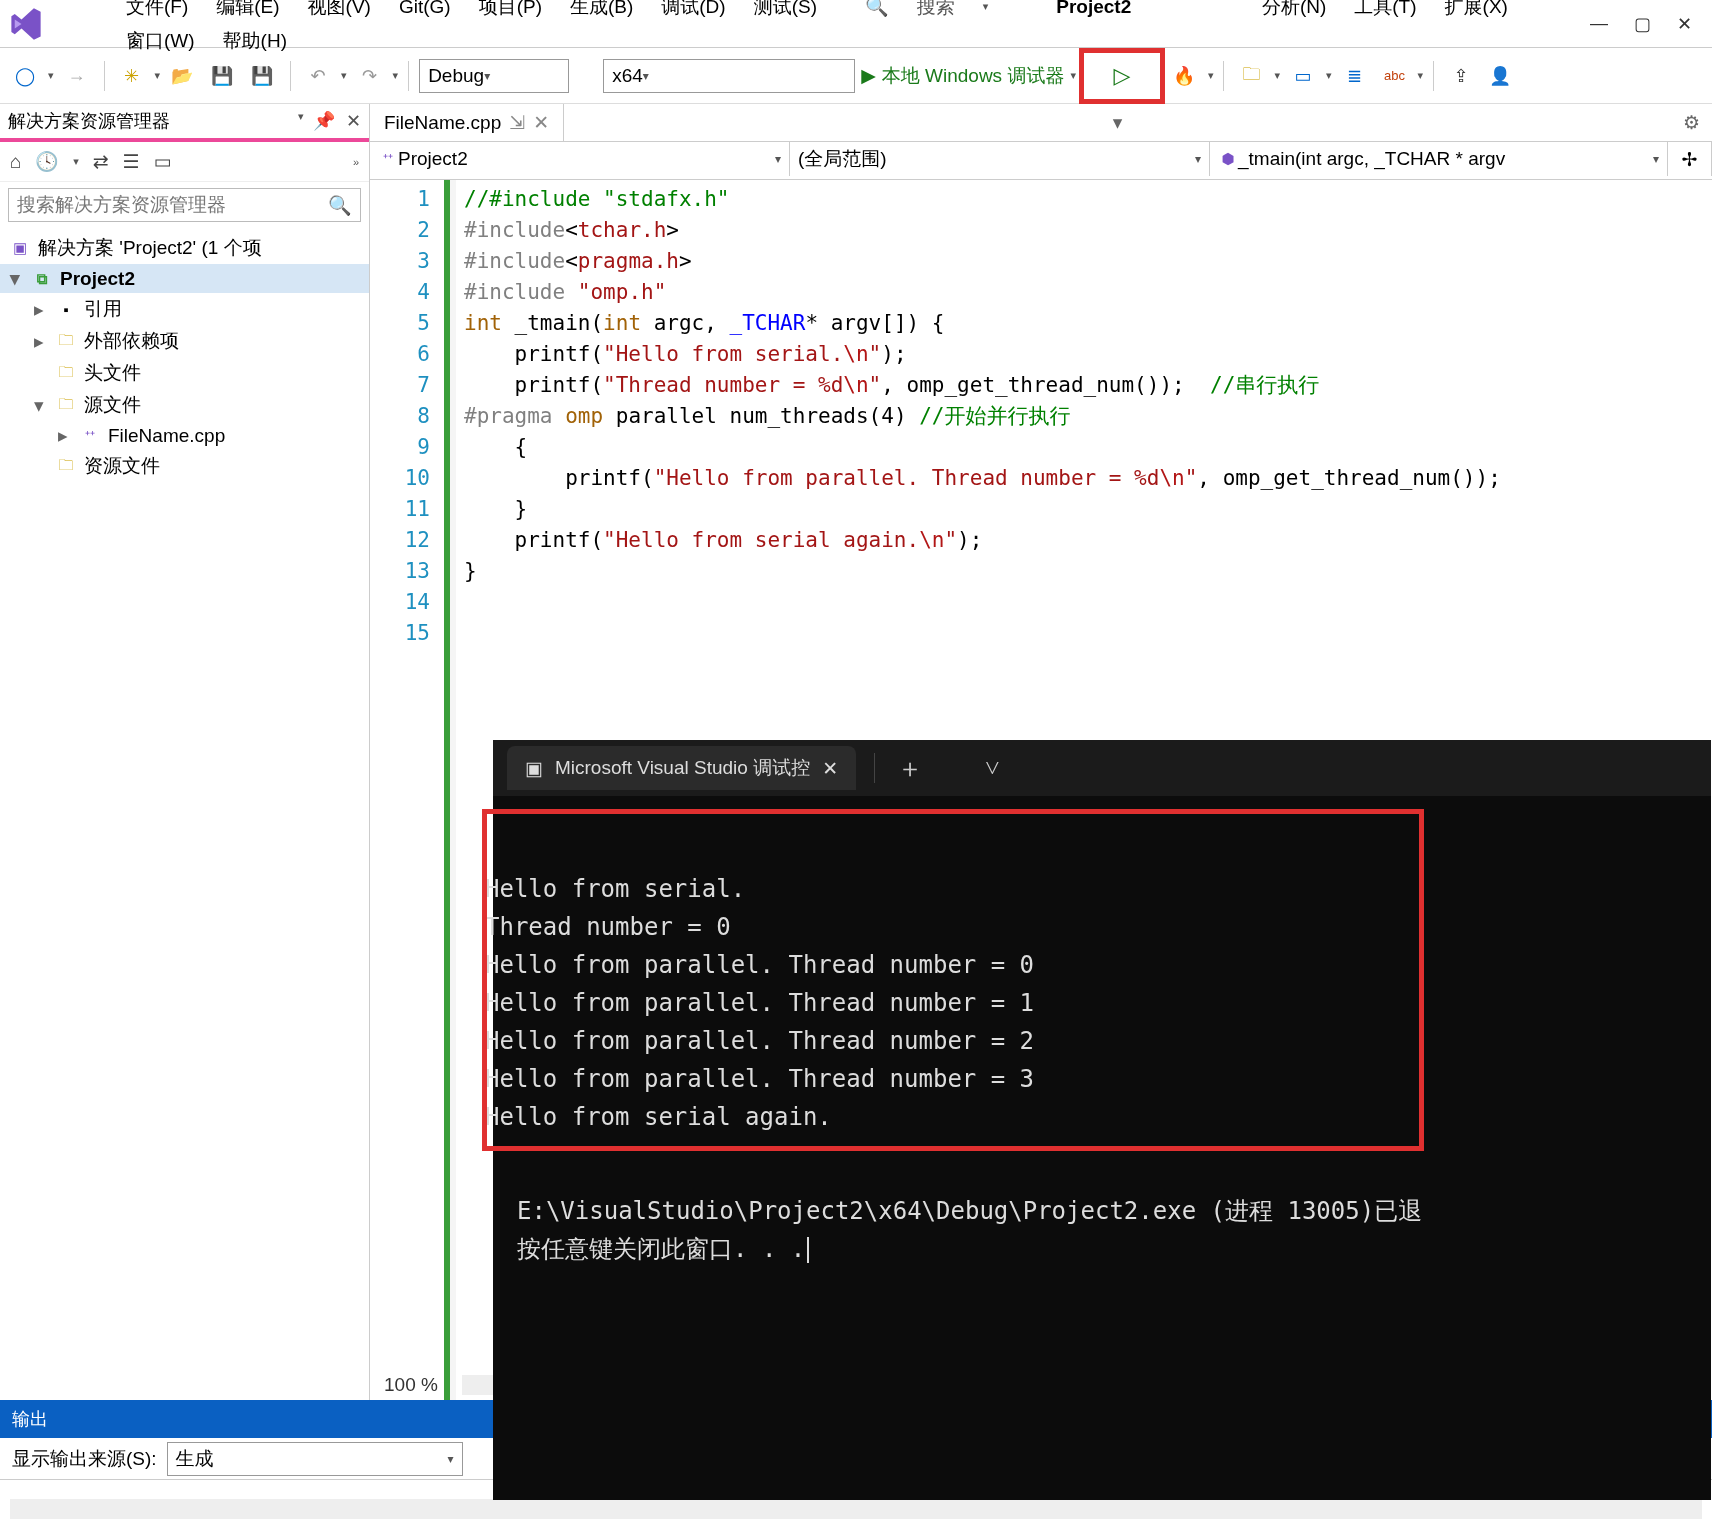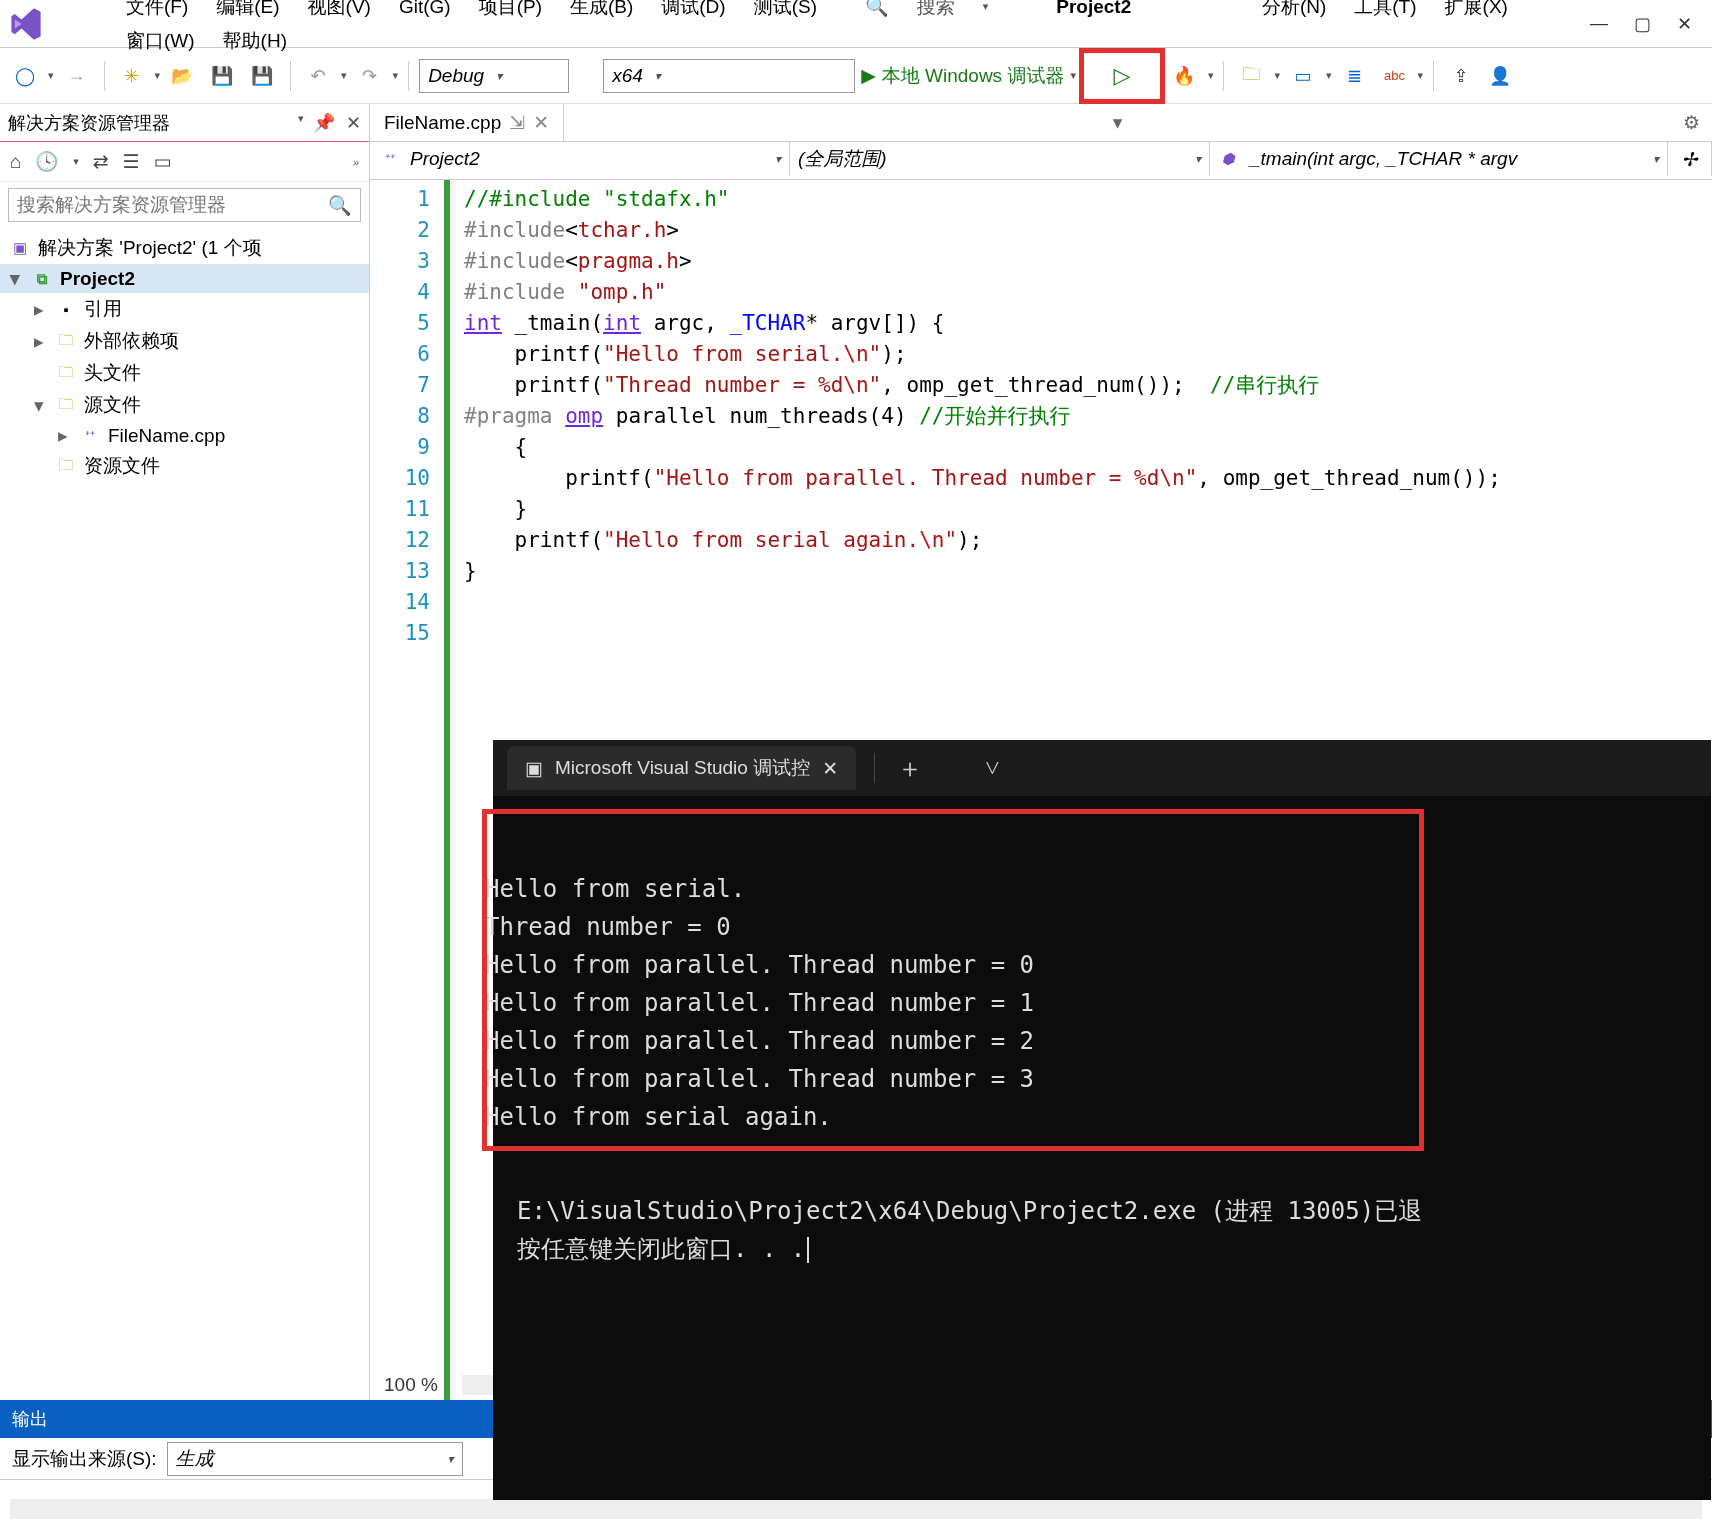--- a/index.html
+++ b/index.html
@@ -10,7 +10,7 @@
   .toolbar        { height: 56px; display: flex; align-items: center; gap: 6px; padding: 0 8px; border-bottom: 1px solid #ddd; }
   .tbtn           { width: 34px; height: 34px; display: inline-flex; align-items: center; justify-content: center; border: 1px solid transparent; font-size: 18px; color: #333; }
   .sep            { width: 1px; height: 30px; background: #ccc; margin: 0 4px; }
-  .combo          { height: 34px; border: 1px solid #999; display: inline-flex; align-items: center; padding: 0 8px; gap: 12px; background: #fff; font-style: italic; }
+  .combo          { height: 34px; border: 1px solid #999; display: inline-flex; align-items: center; padding: 0 8px; background: #fff; }
   .combo .arrow   { color: #555; font-size: 12px; }
   .run            { display: inline-flex; align-items: center; gap: 6px; color: #1a7a1a; }
   .run .tri       { color: #1a7a1a; }

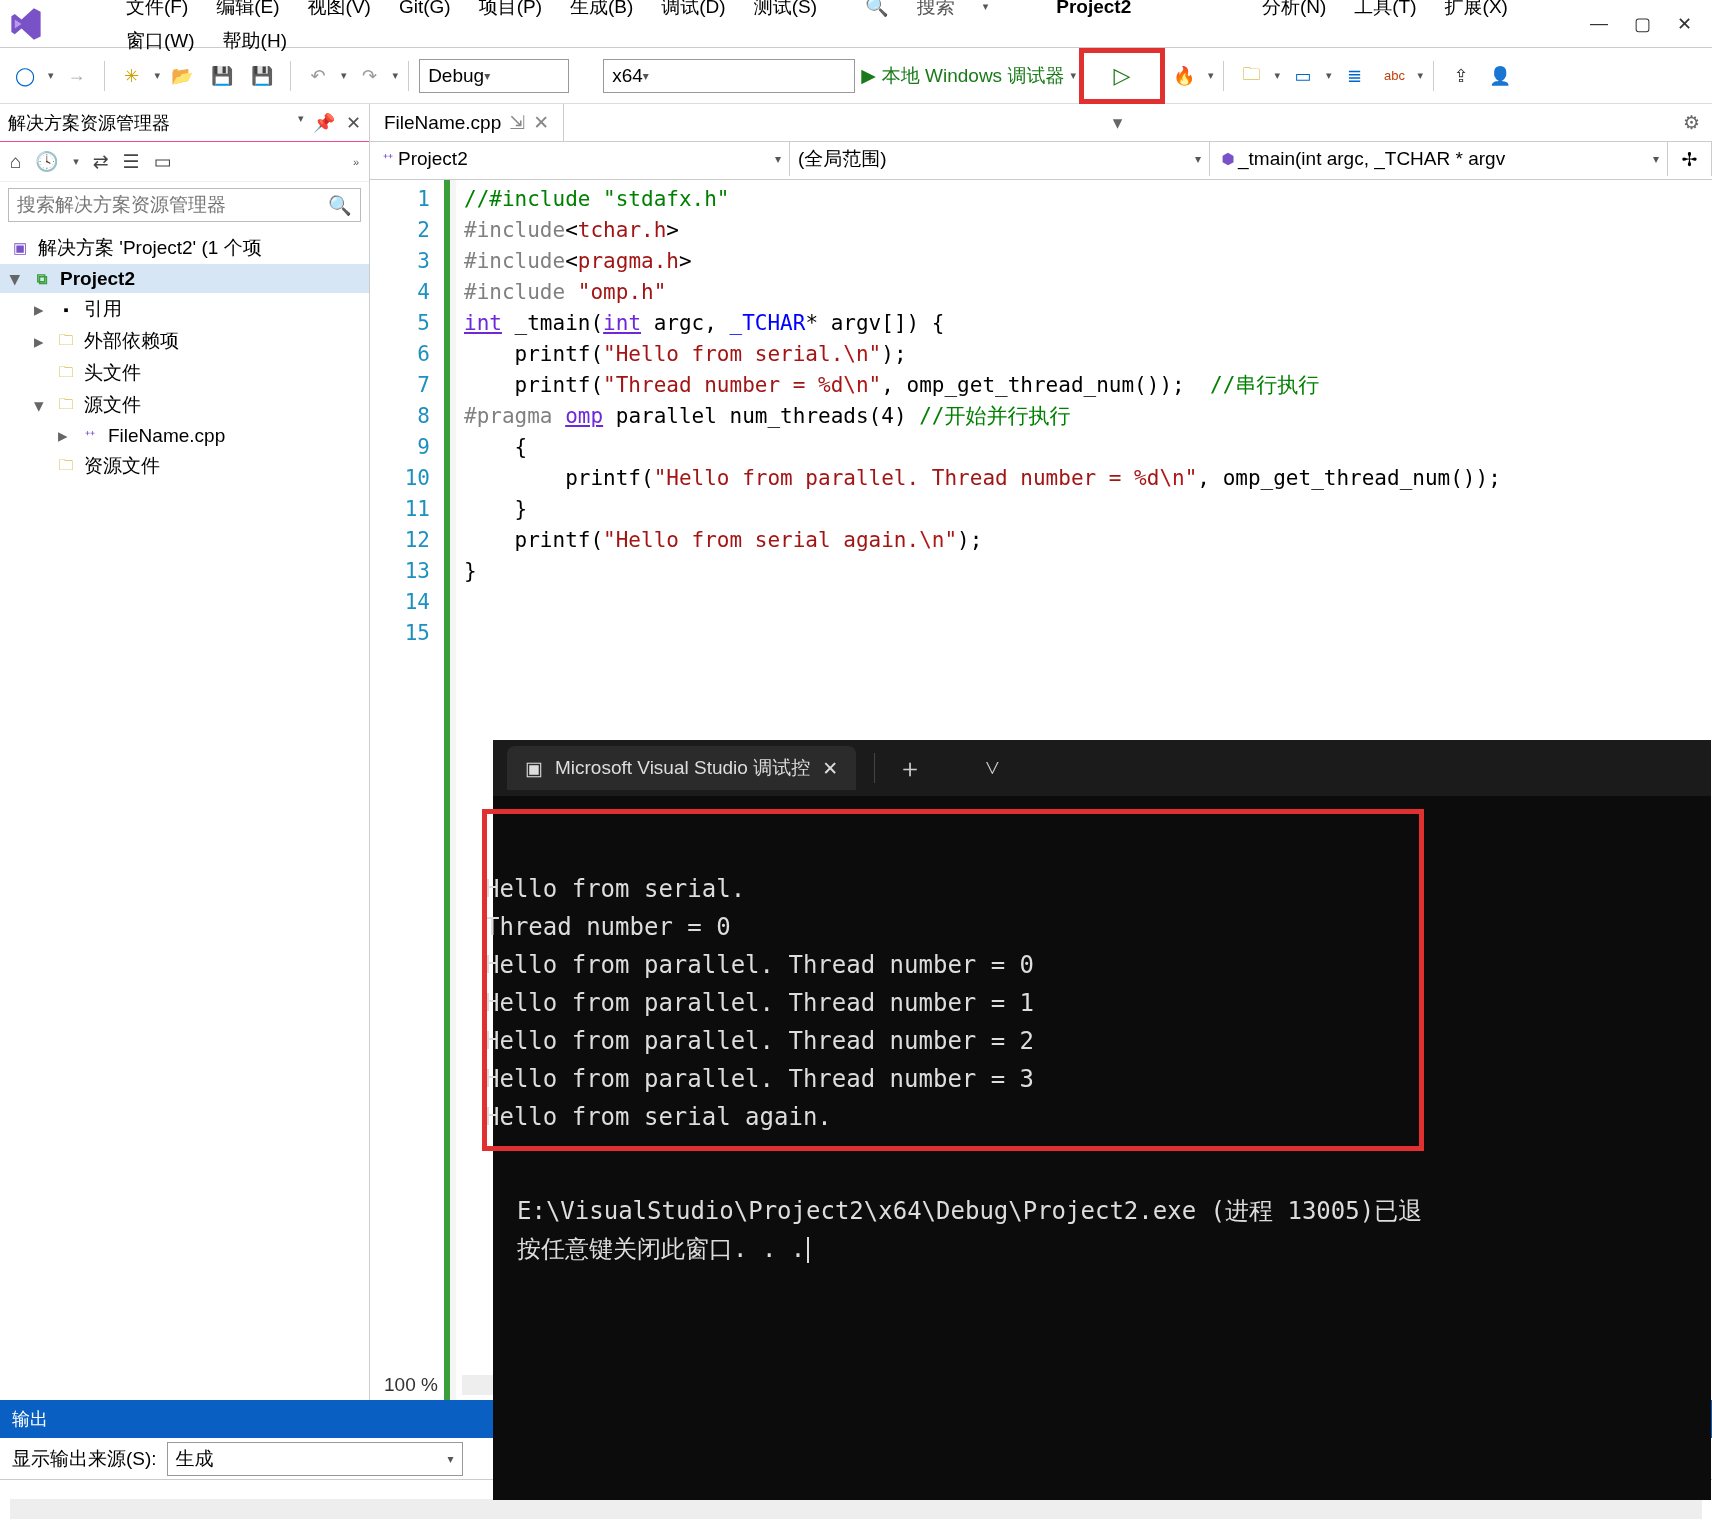--- a/index.html
+++ b/index.html
@@ -17,7 +17,7 @@
   .redbox         { outline: 5px solid #e03030; outline-offset: -2px; }
   .workspace      { display: flex; height: calc(100% - 48px - 56px - 46px - 78px); }
   .solution-panel { width: 370px; border-right: 1px solid #ccc; display: flex; flex-direction: column; }
-  .panel-head     { height: 38px; display: flex; align-items: center; justify-content: space-between; padding: 0 8px; border-bottom: 1px solid #ec4899; font-size: 18px; }
+  .panel-head     { height: 38px; display: flex; align-items: center; justify-content: space-between; padding: 0 8px; border-bottom: 4px solid #ec4899; font-size: 18px; }
   .panel-head .icons { display: flex; gap: 10px; color: #555; }
   .se-tools       { height: 40px; display: flex; align-items: center; gap: 14px; padding: 0 10px; border-bottom: 1px solid #eee; color: #444; }
   .se-search      { margin: 6px 8px; border: 1px solid #bbb; height: 34px; display: flex; align-items: center; padding: 0 8px; color: #777; justify-content: space-between; }

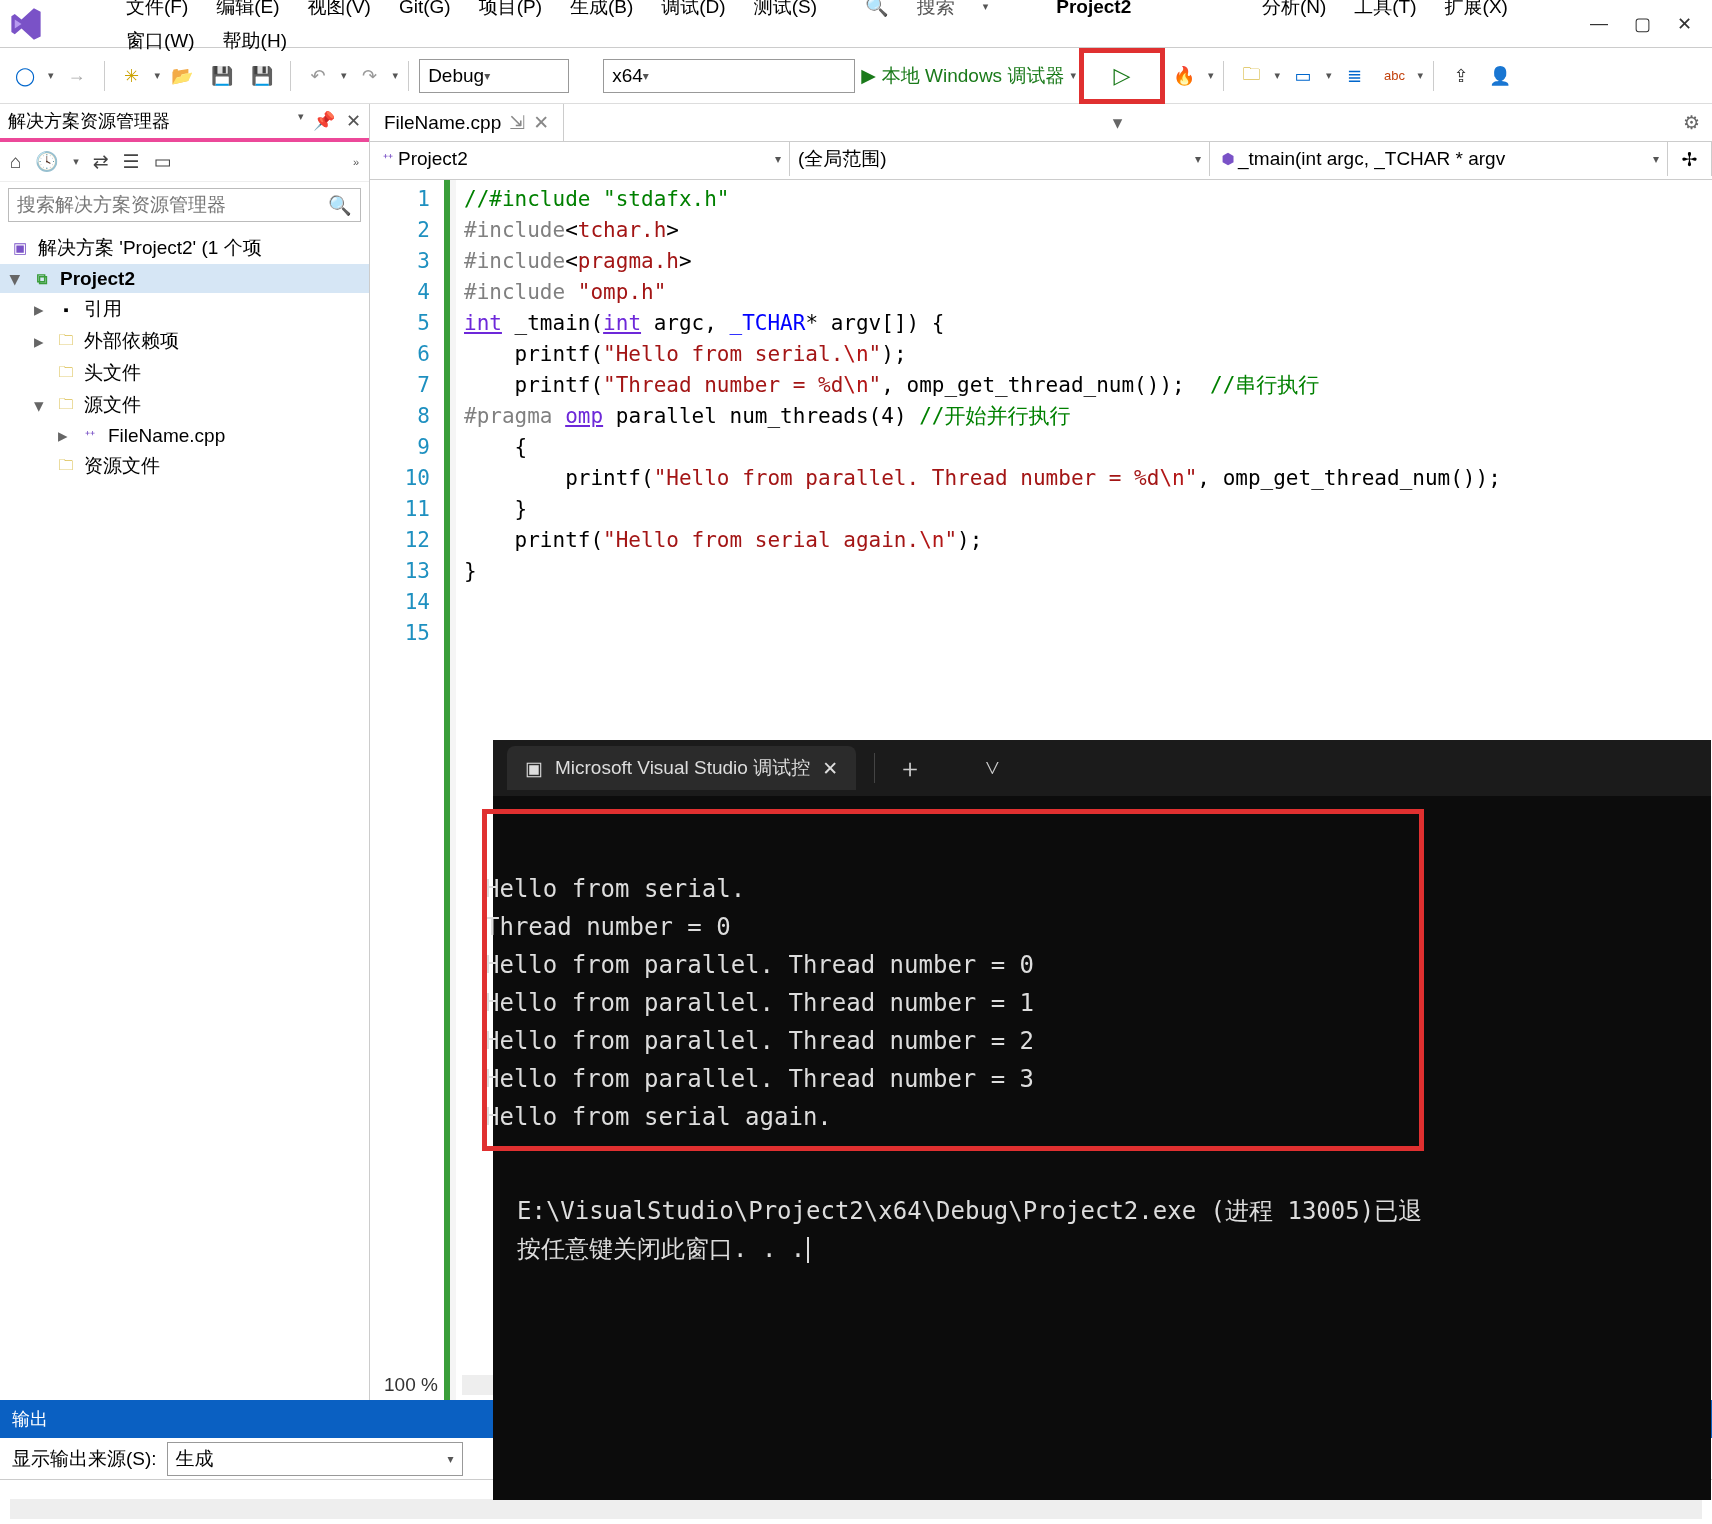--- a/index.html
+++ b/index.html
@@ -39,7 +39,7 @@
   .gutter         { width: 80px; text-align: right; color: #1e90c0; padding: 4px 14px 0 0; background: #fff; border-right: 6px solid #3a9e3a; line-height: 31px; position: relative; }
   .gutter::after  { content: ""; position: absolute; right: -12px; top: 0; bottom: 0; width: 6px; background: #f5f5f5; }
   .codelines      { padding: 4px 0 0 14px; line-height: 31px; white-space: pre; }
-  .c-cmt { color: #008000; } .c-pre { color: #808080; } .c-str { color: #a31515; } .c-kw { color: #6d28d9; text-decoration: underline; } .c-typ { color: #0000ff; } .c-esc { color: #b21616; }
+  .c-cmt { color: #008000; } .c-pre { color: #808080; } .c-str { color: #a31515; } .c-kw { color: #a16207; } .c-typ { color: #0000ff; } .c-esc { color: #b21616; }
   .hl-line { background: #f4f4f4; display: inline-block; width: 1200px; }
   .zoom-bar { position: absolute; left: 0; right: 0; bottom: 0; height: 30px; display: flex; align-items: center; color: #333; }
   .zoom-bar .scroll { flex: 1; height: 20px; background: #eee; margin: 0 10px; }

